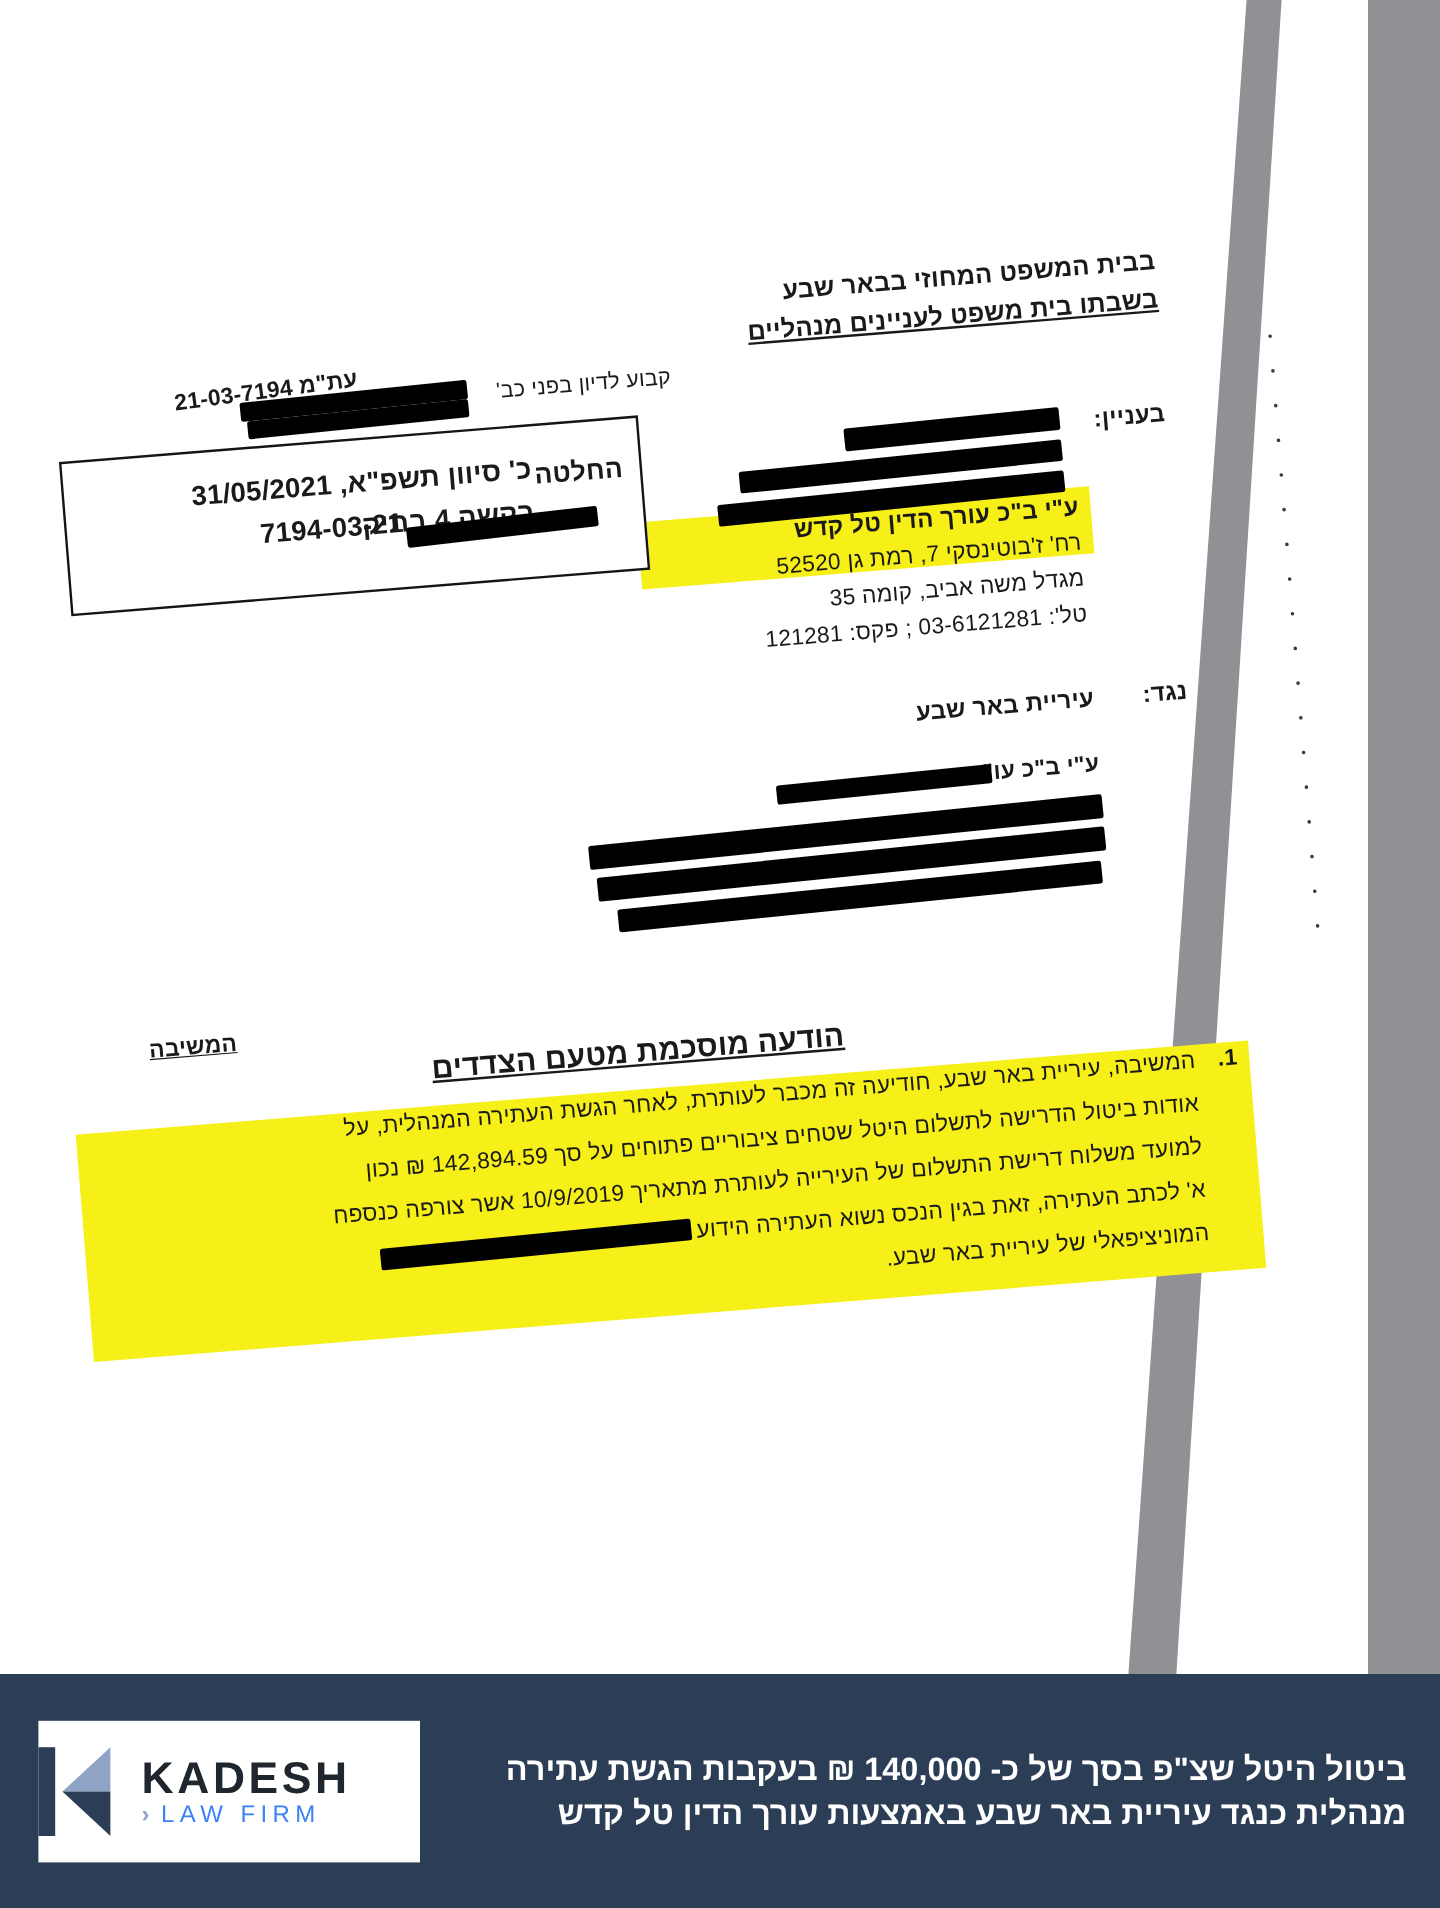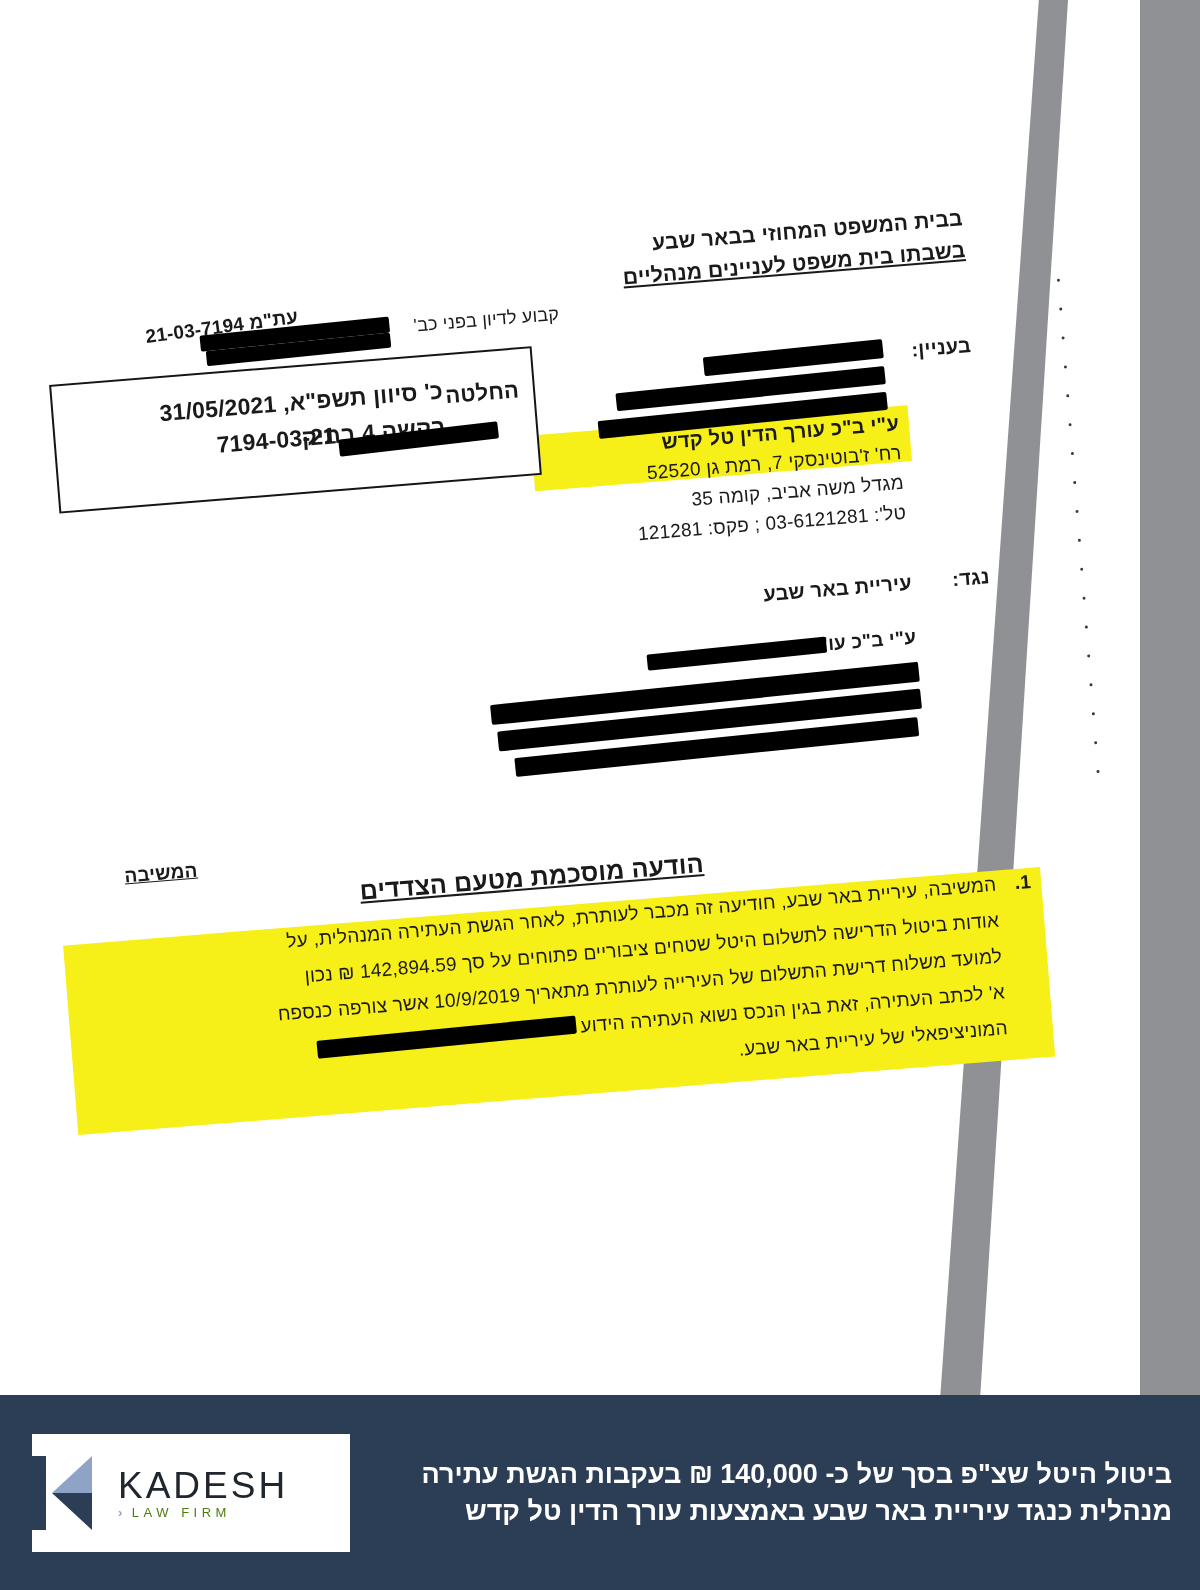--- a/index.html
+++ b/index.html
@@ -185,7 +185,7 @@
   }
   .logo-words .w1 {
     font-size: 37px;
-    font-weight: normal;
+    font-weight: bold;
     letter-spacing: 3px;
     color: #20262e;
     font-family: "Liberation Sans", sans-serif;

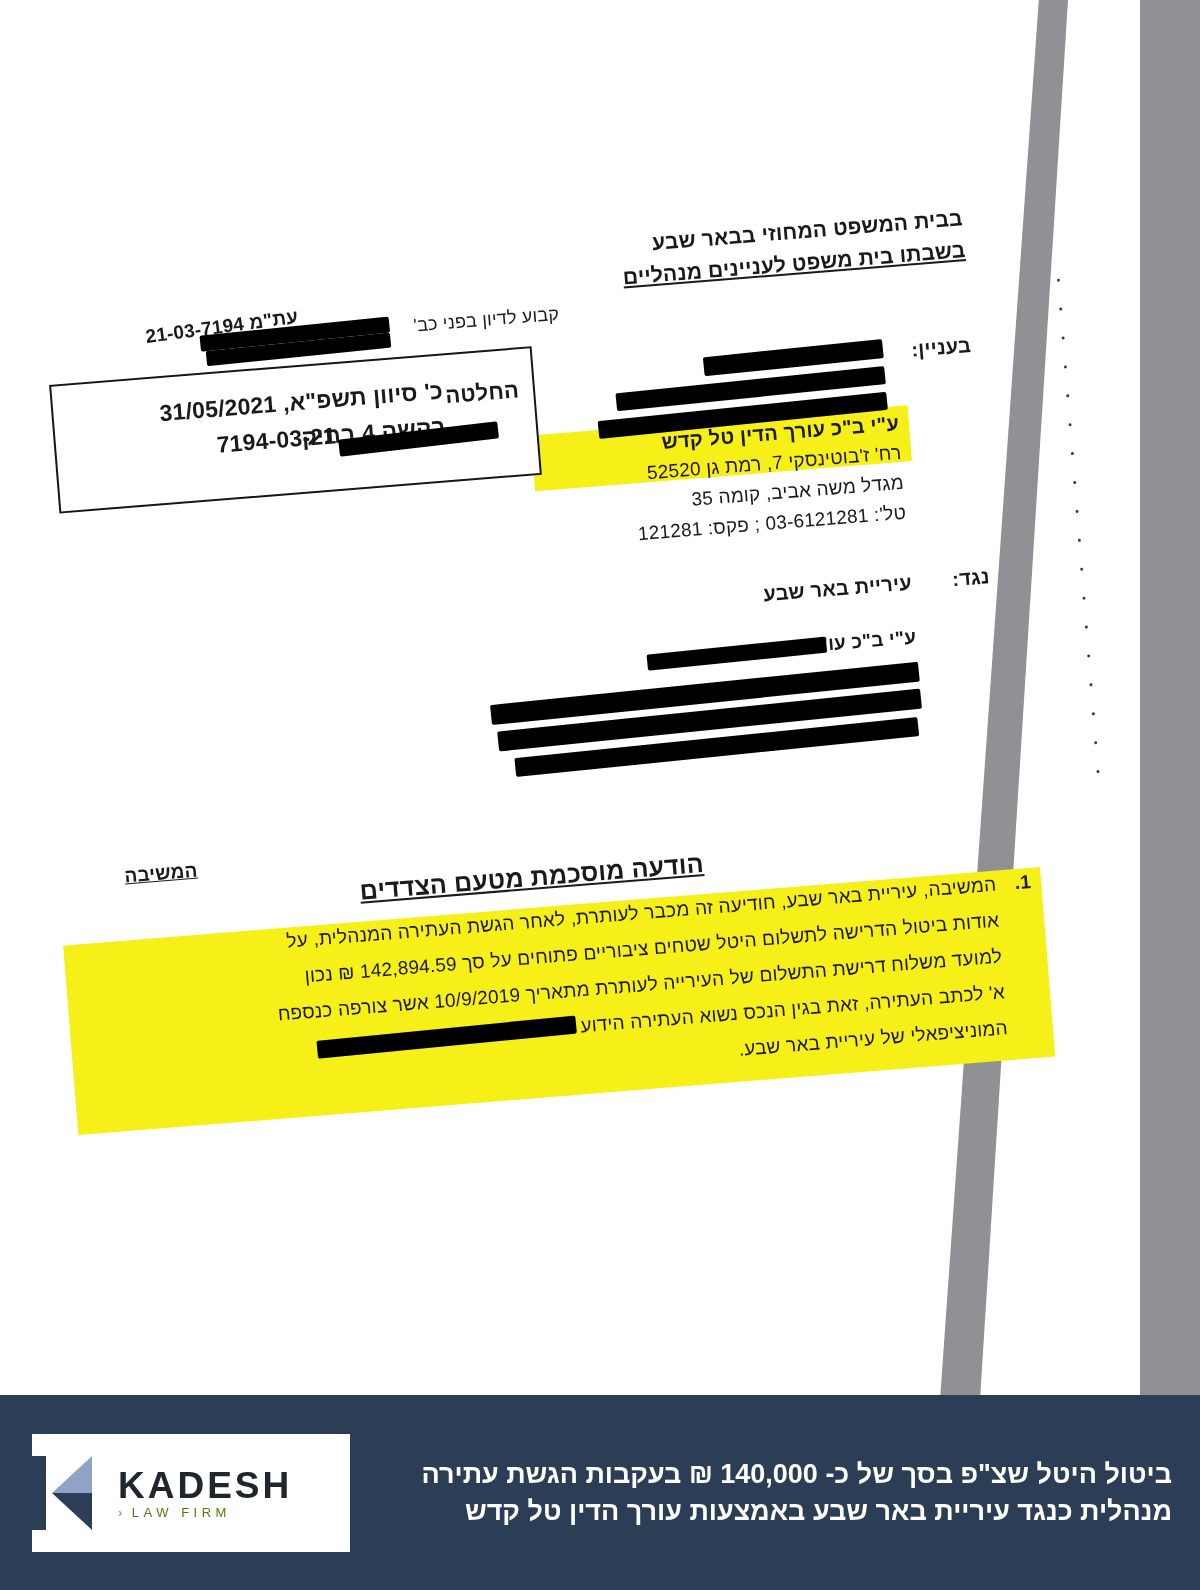--- a/index.html
+++ b/index.html
@@ -191,9 +191,9 @@
     font-family: "Liberation Sans", sans-serif;
   }
   .logo-words .w2 {
-    font-size: 13px;
+    font-size: 20px;
     letter-spacing: 4.5px;
-    color: #4d7c0f;
+    color: #3b82f6;
     margin-top: 2px;
     font-family: "Liberation Sans", sans-serif;
   }

